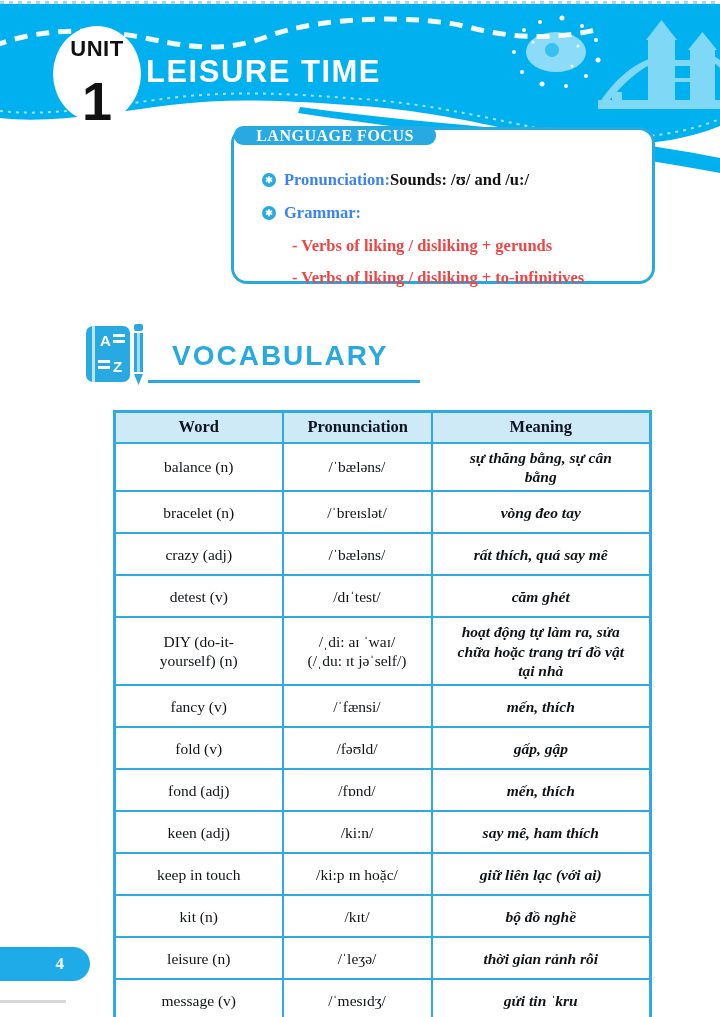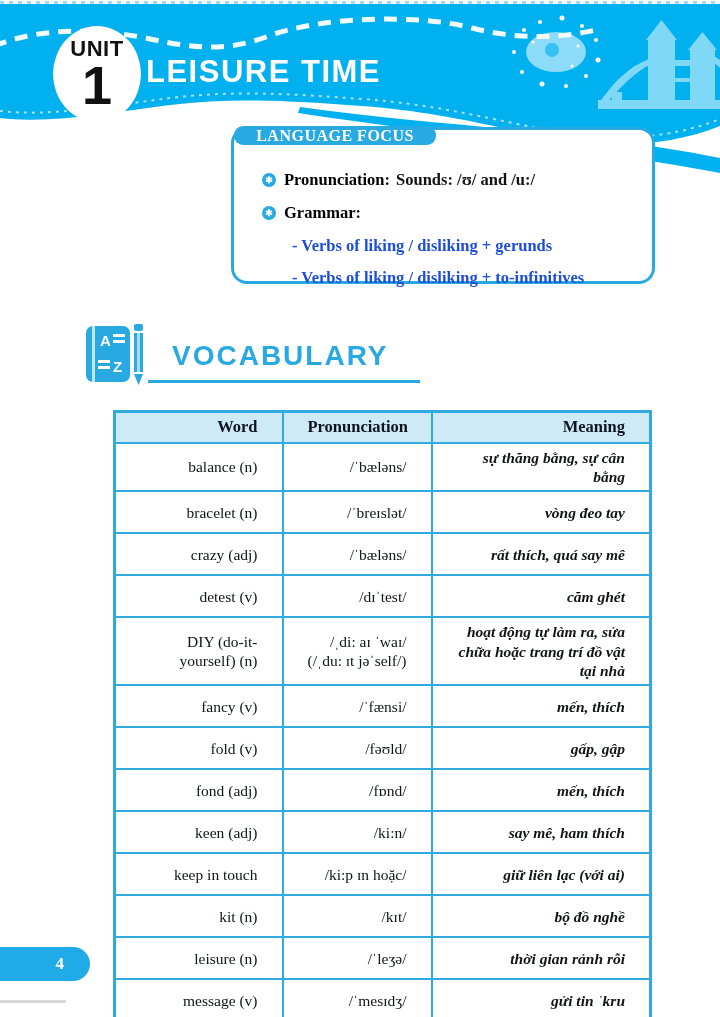--- a/index.html
+++ b/index.html
@@ -14,7 +14,7 @@
     position:absolute; left:53px; top:26px; width:88px; height:96px;
     background:#ffffff; border-radius:50%; z-index:3;
     display:flex; flex-direction:column; align-items:center; justify-content:flex-start;
-    font-family:"Liberation Sans", sans-serif; color:#111111; text-align:center;
+    font-family:"Liberation Sans", sans-serif; color:#111111; text-align:center;gap:16px;
   }
   .unit-badge .unit-word { font-size:22px; font-weight:900; letter-spacing:.5px; margin-top:12px; line-height:1; }
   .unit-badge .unit-num  { font-size:54px; font-weight:900; line-height:.95; }

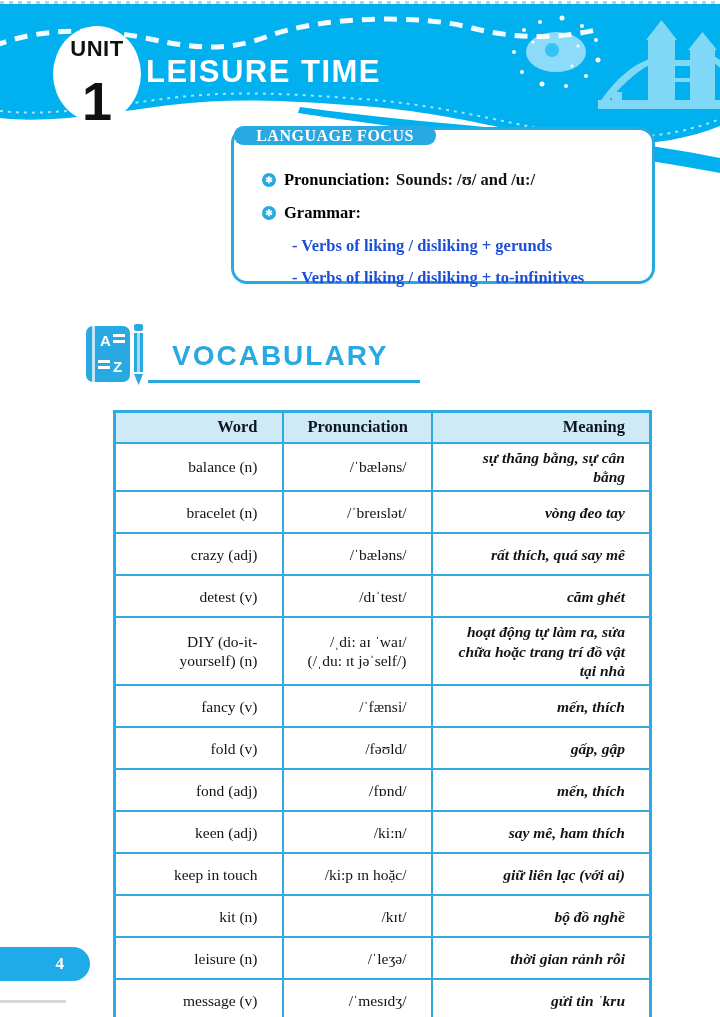--- a/index.html
+++ b/index.html
@@ -45,7 +45,7 @@
     text-align:center; margin-right:8px; align-self:center;
     font-family:"Liberation Sans", sans-serif;
   }
-  .lf-label { color:#000000; margin-right:6px; }
+  .lf-label { color:#3b82f6; }
   .lf-points { margin-left:30px; }
   .lf-point { font-size:16.5px; font-weight:700; color:#1d4ed8; margin-bottom:12px; }
 

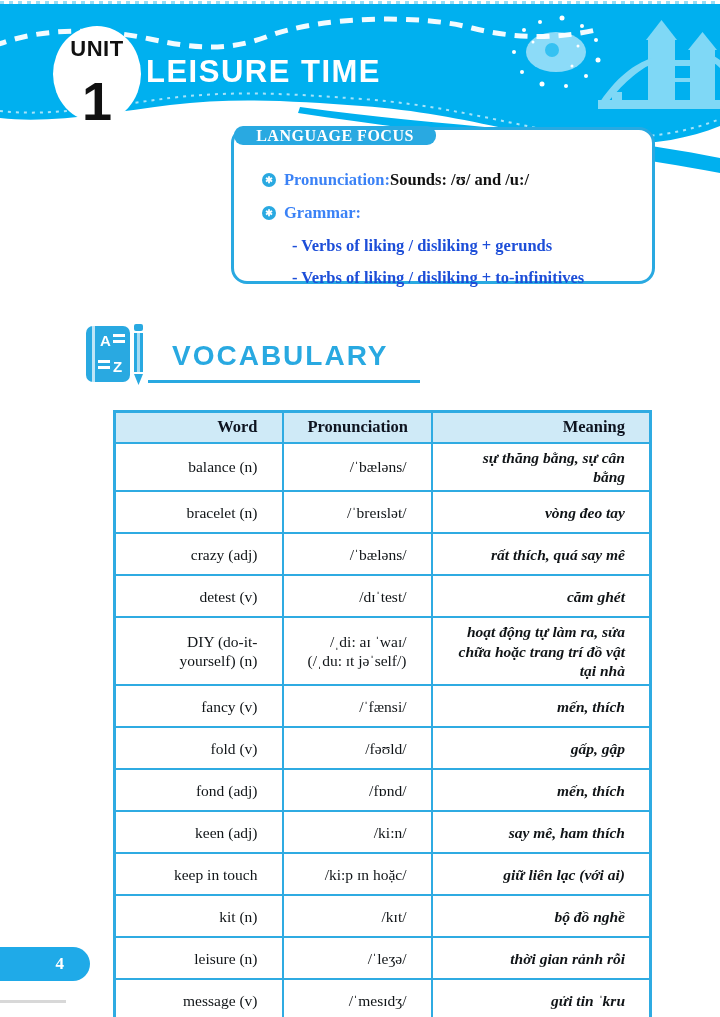--- a/index.html
+++ b/index.html
@@ -47,7 +47,7 @@
   }
   .lf-label { color:#3b82f6; }
   .lf-points { margin-left:30px; }
-  .lf-point { font-size:16.5px; font-weight:700; color:#1d4ed8; margin-bottom:12px; }
+  .lf-point { font-size:16.5px; font-weight:700; color:#ef4444; margin-bottom:12px; }
 
   .vocab-heading { position:absolute; left:84px; top:320px; z-index:2; display:flex; }
   .vocab-title {

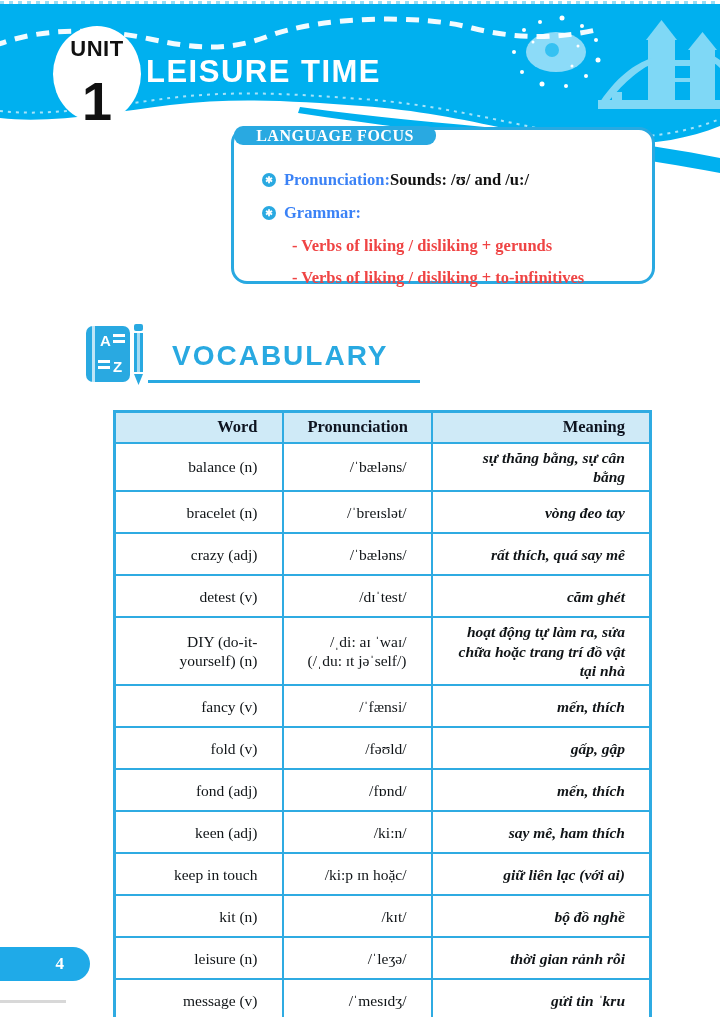--- a/index.html
+++ b/index.html
@@ -69,7 +69,7 @@
   .vocab-table col.p { width:149px; }
   .vocab-table col.m { width:219px; }
   .vocab-table th, .vocab-table td {
-    border:2px solid #2fabe2; padding:4px 24px; text-align:right; vertical-align:middle;margin-left:12px;
+    border:2px solid #2fabe2; padding:4px 24px; text-align:center; vertical-align:middle;margin-left:12px;
   }
   .vocab-table { border:3px solid #2fabe2; }
   .vocab-table th {

